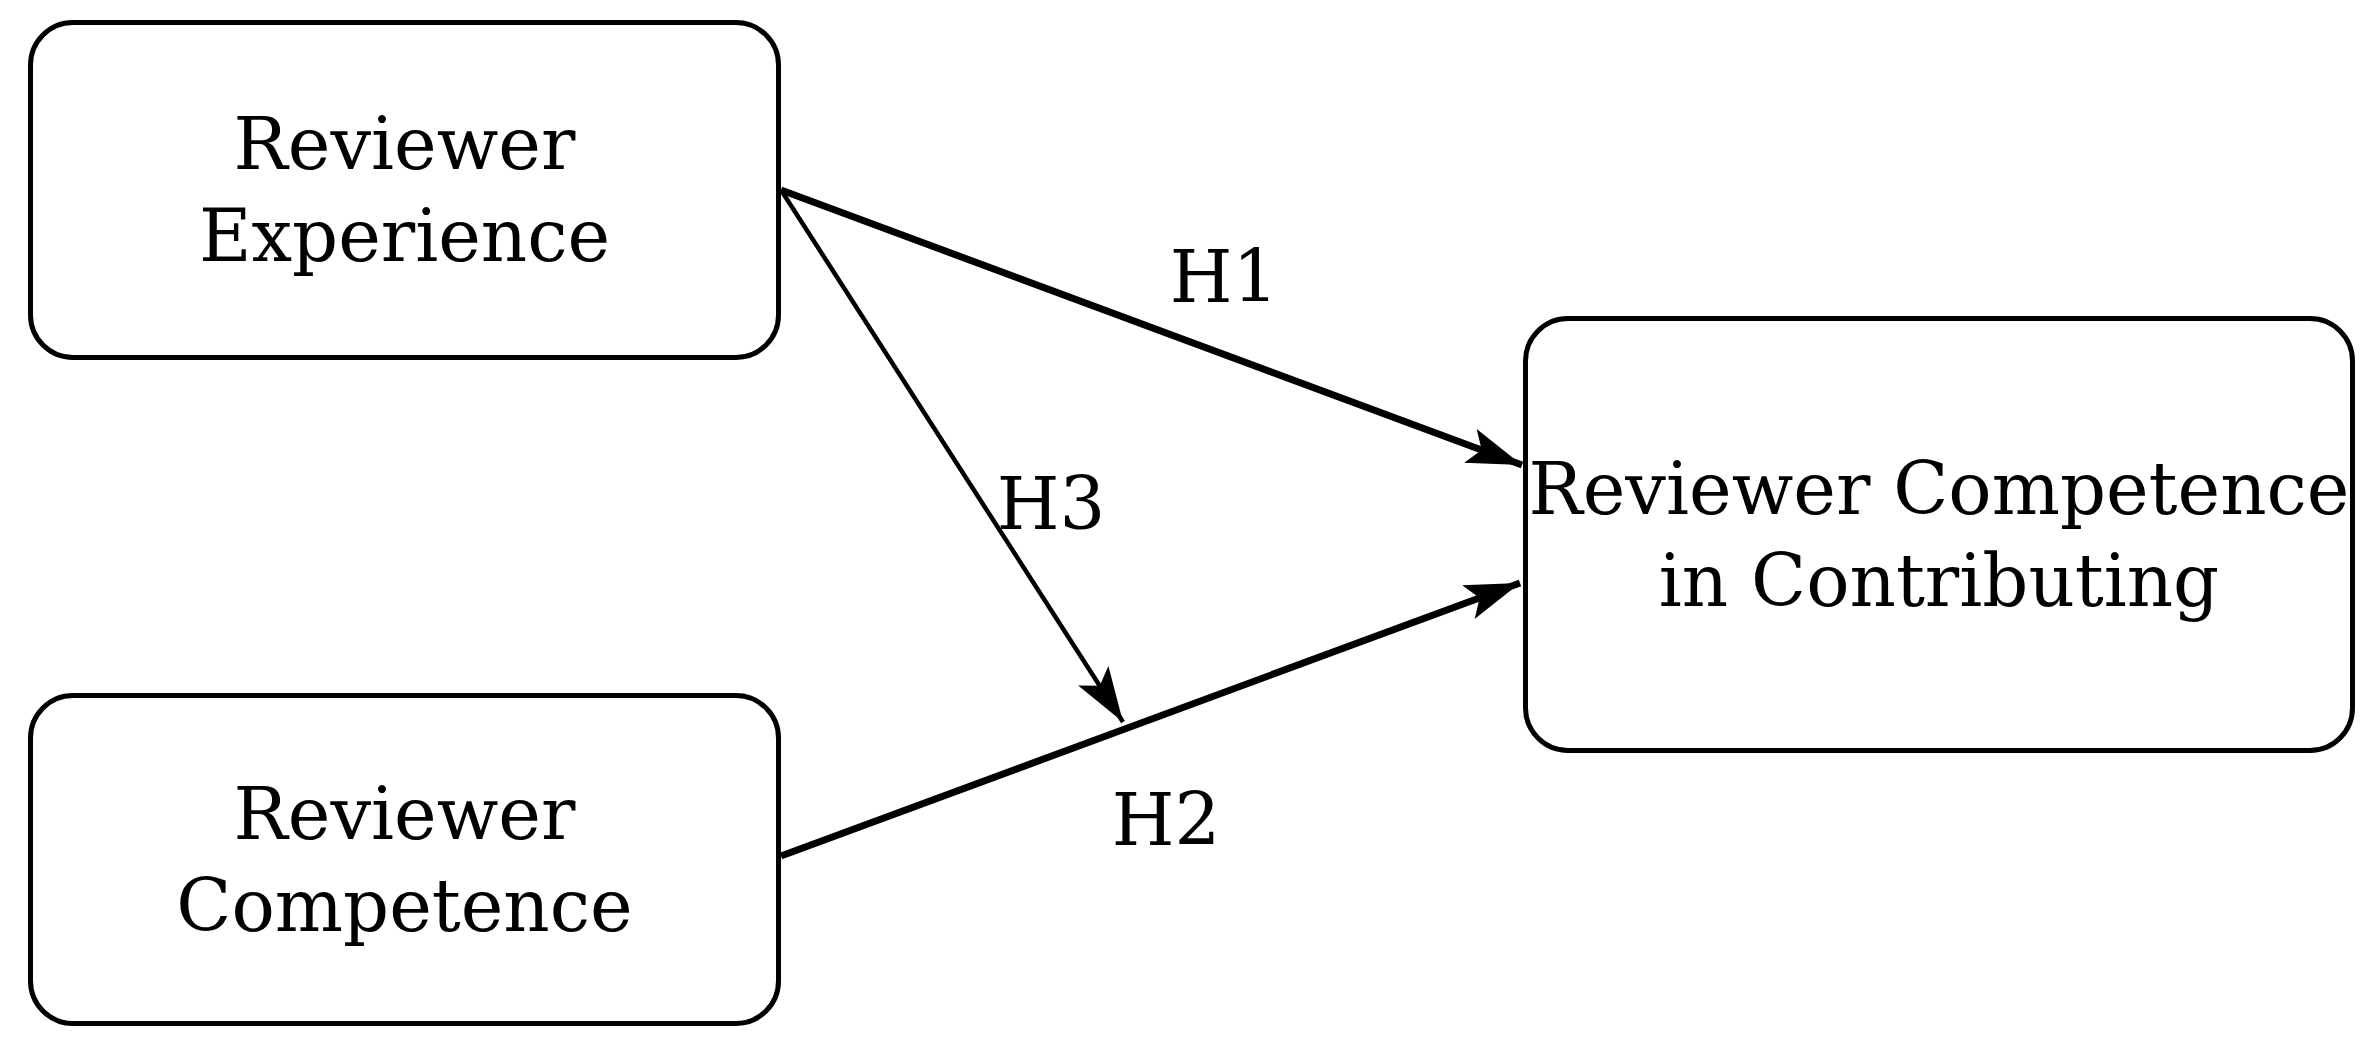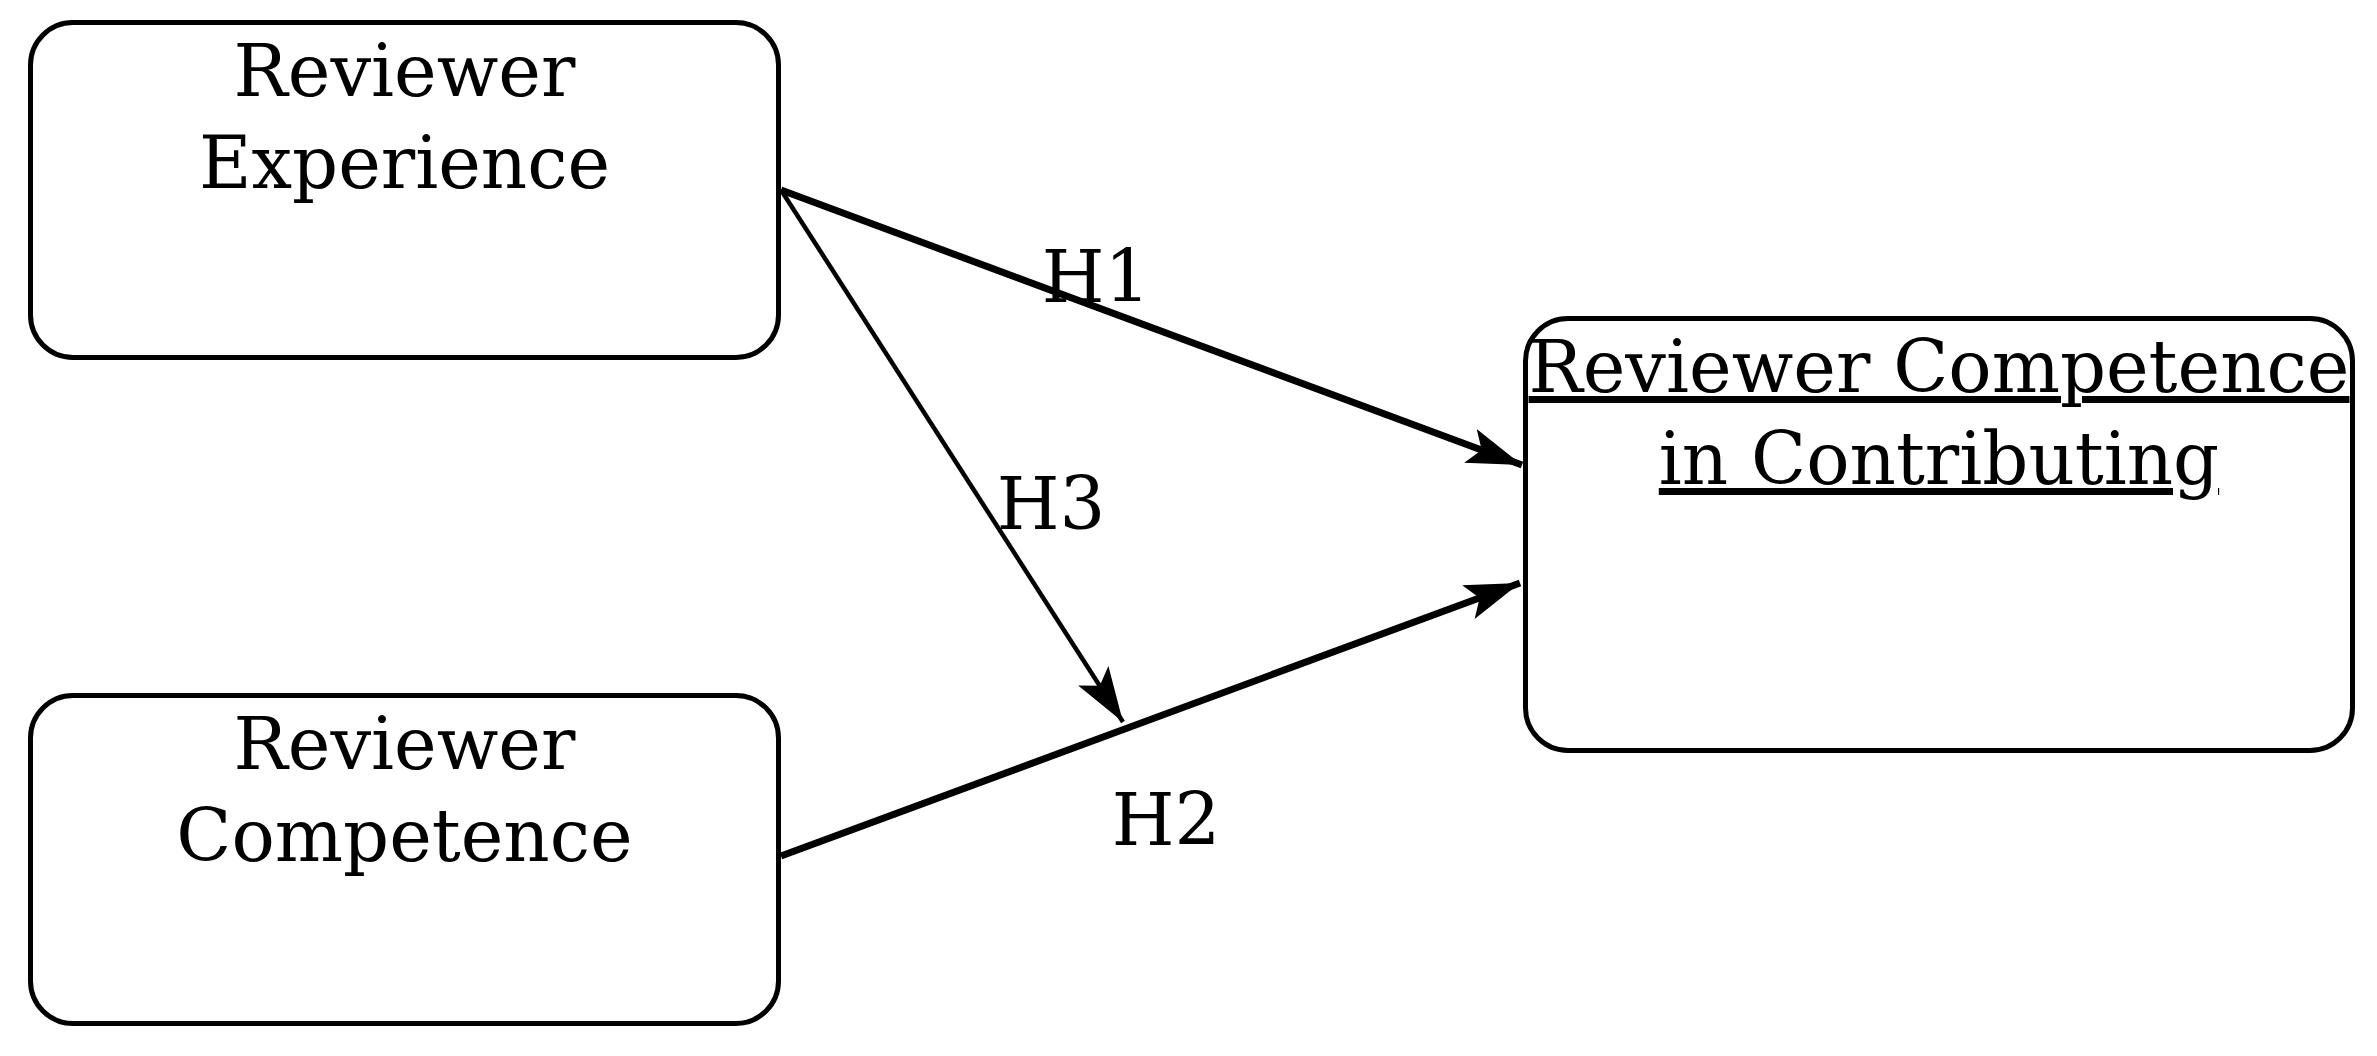--- a/index.html
+++ b/index.html
@@ -32,6 +32,7 @@
     display: flex;
     flex-direction: column;
     align-items: center;
+    justify-content: center;
     text-align: center;
     font-size: 72px;
     line-height: 92px;

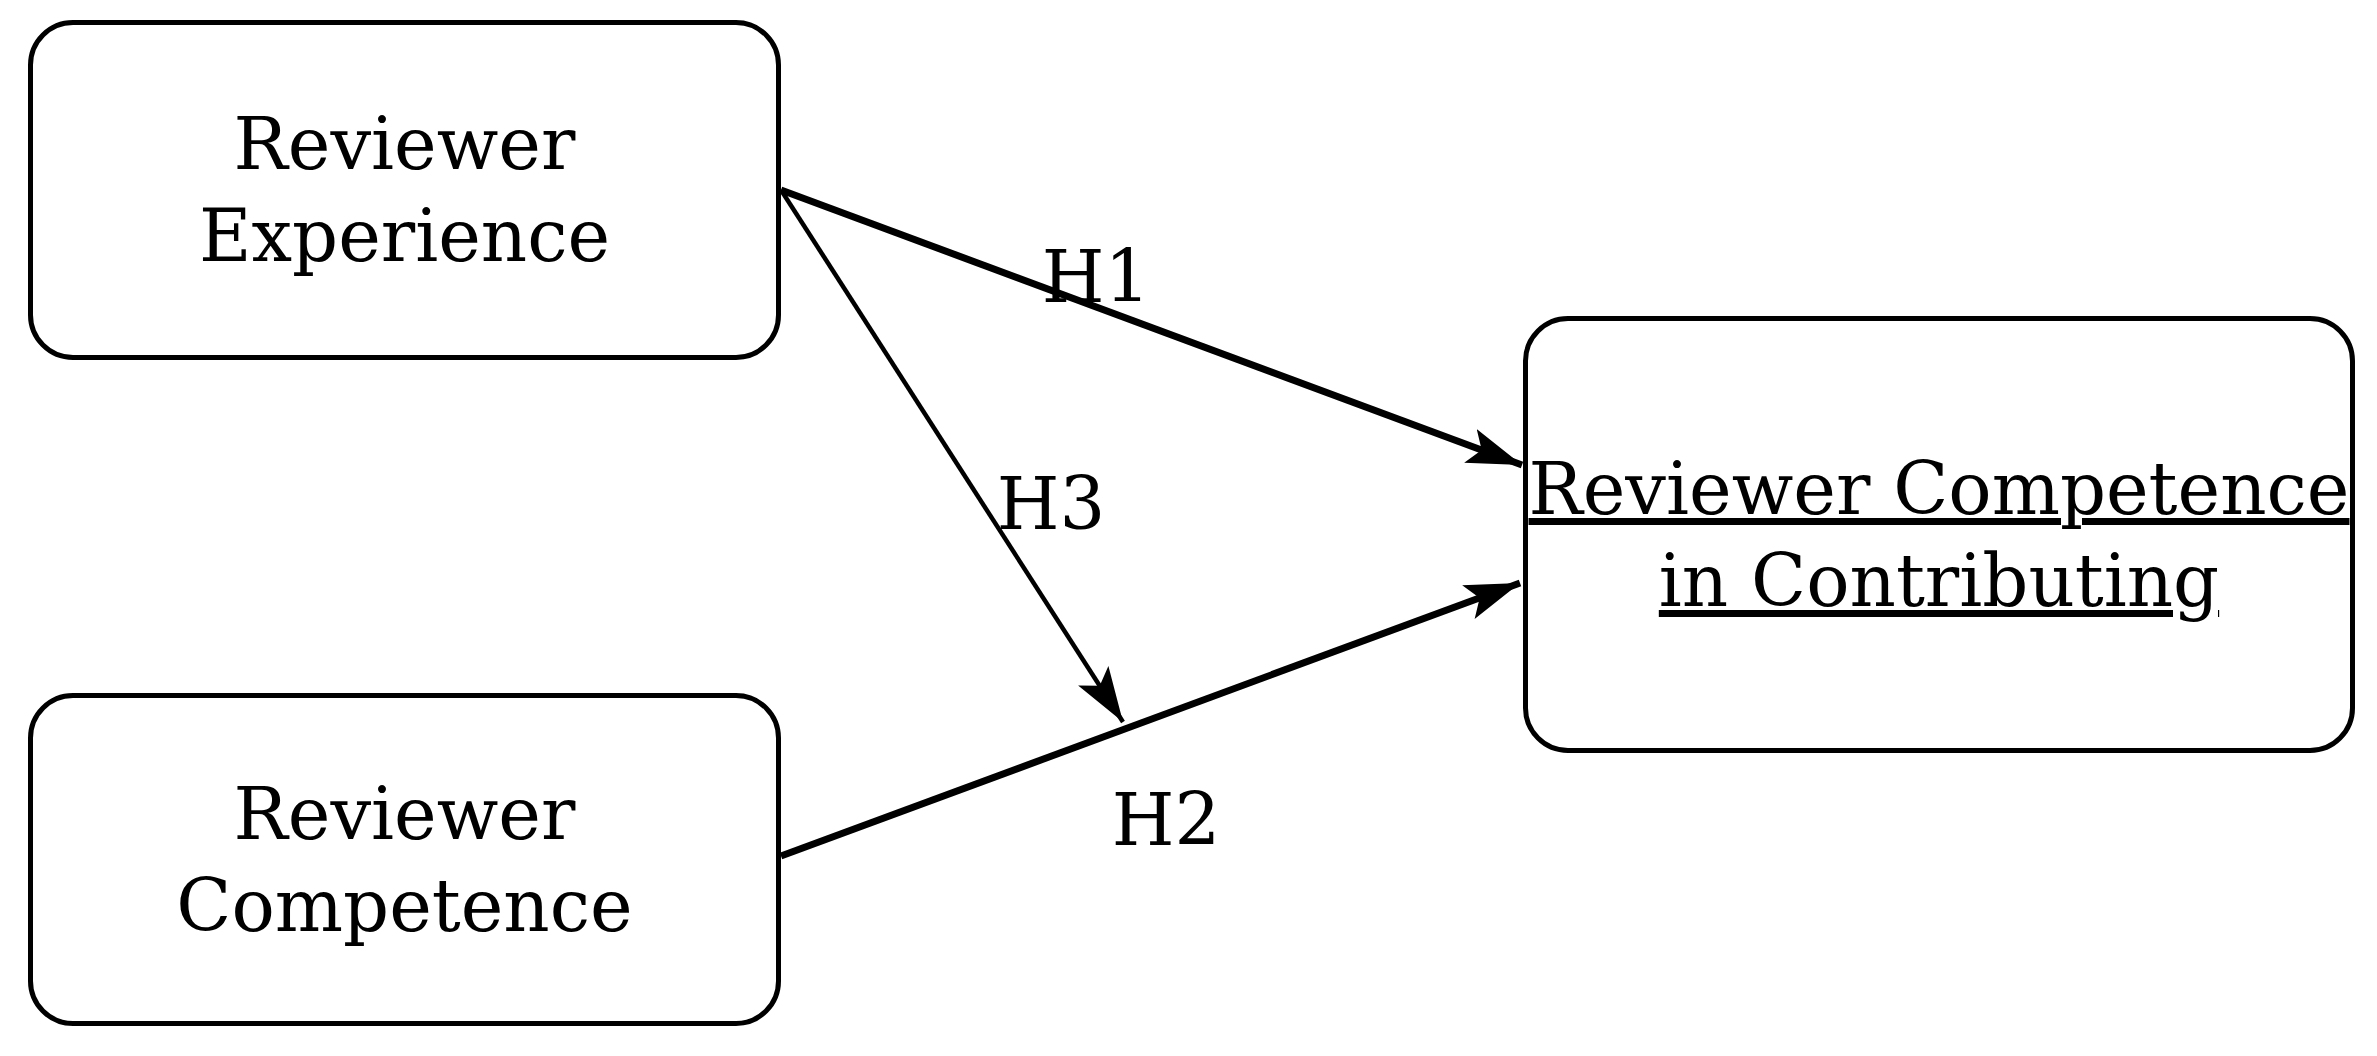--- a/index.html
+++ b/index.html
@@ -47,7 +47,7 @@
     line-height: 1;
     white-space: nowrap;
   }
-  #label-h1 { left: 1096px; top: 277px; }
+  #label-h1 { left: 1224px; top: 277px; }
   #label-h3 { left: 1051px; top: 480px; margin-top: 24px; }
   #label-h2 { left: 1166px; top: 820px; }
 </style>

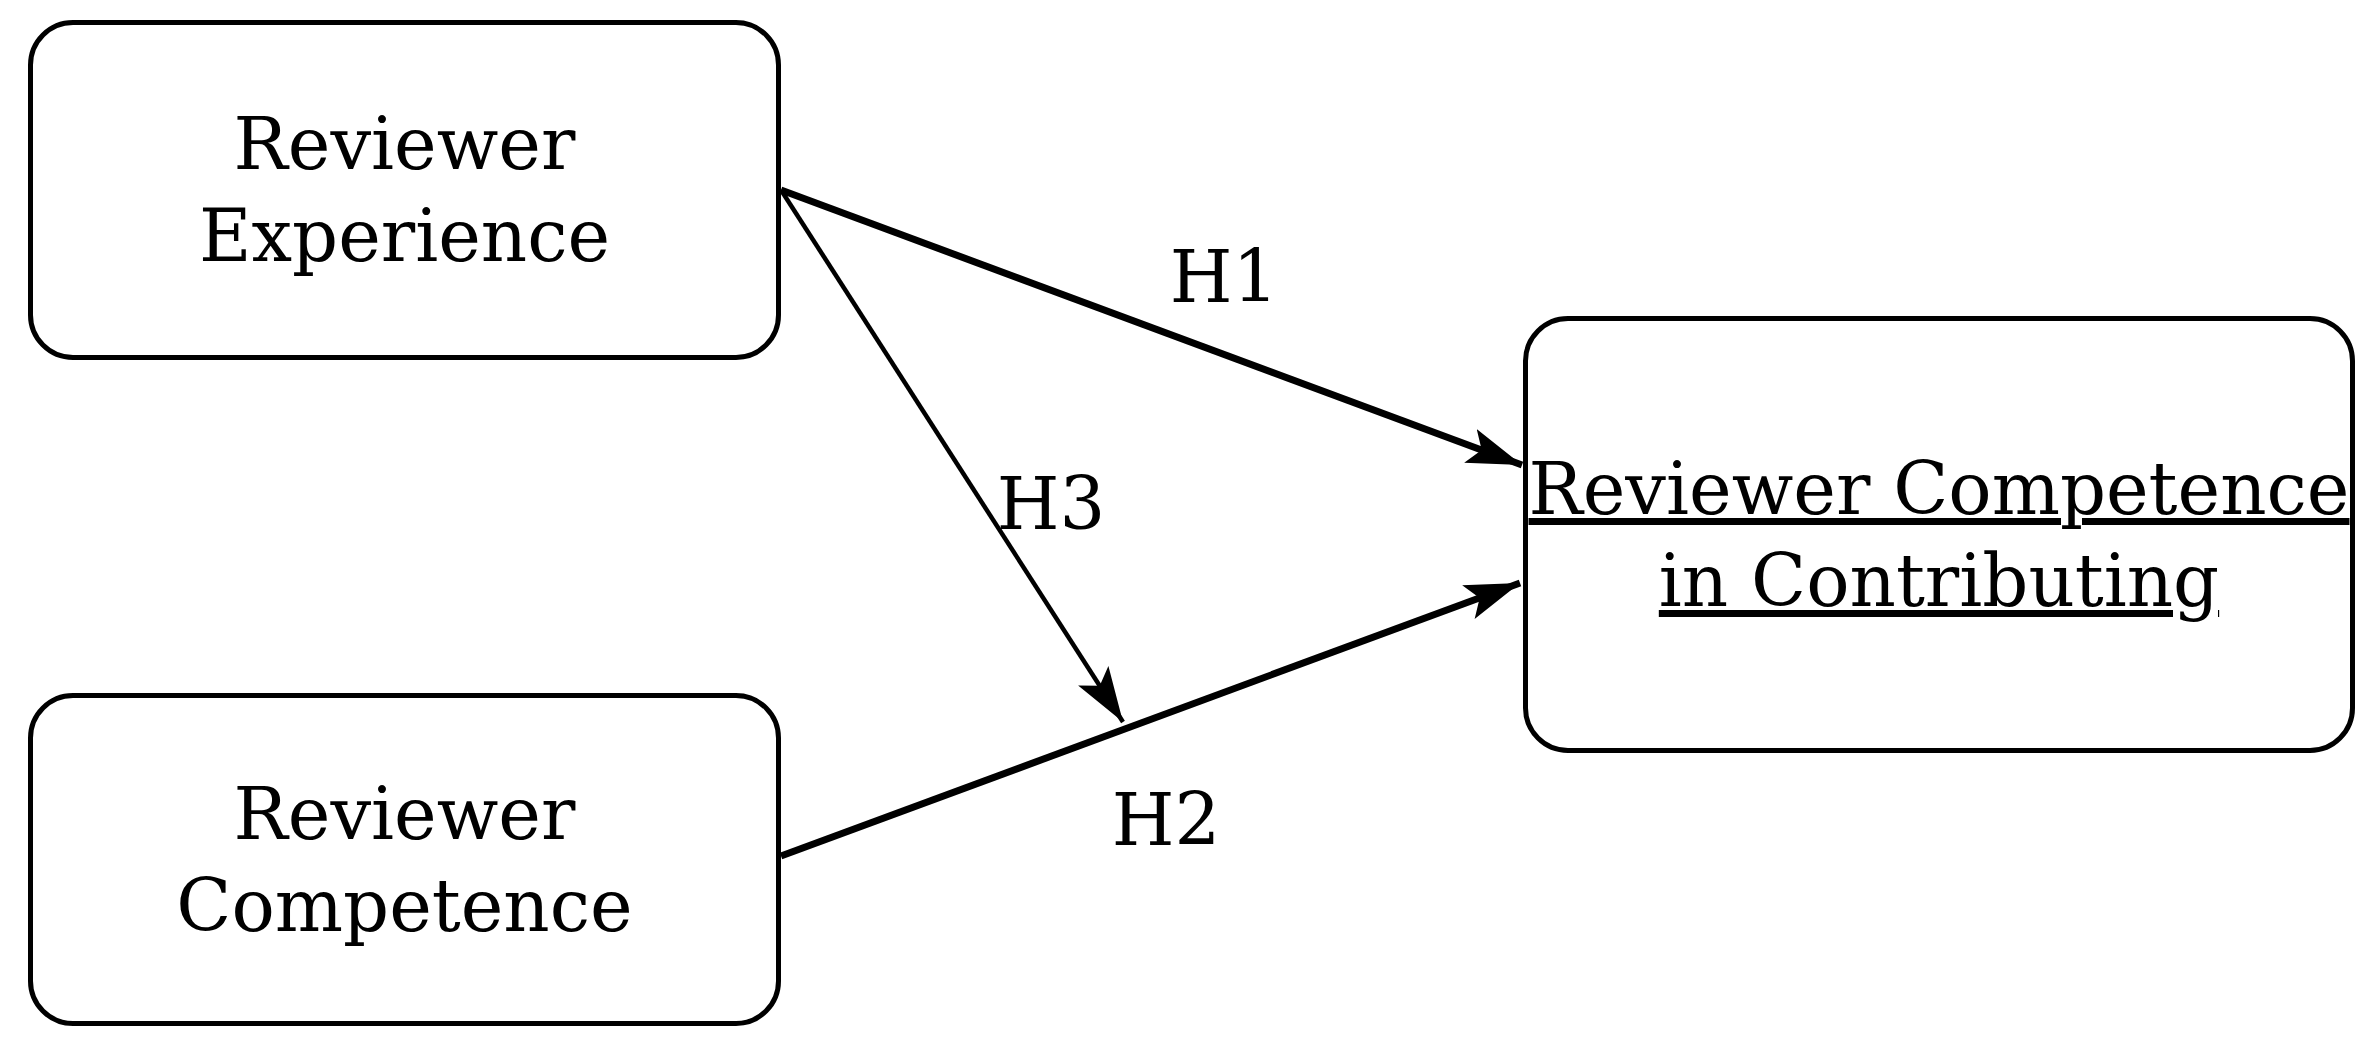--- a/index.html
+++ b/index.html
@@ -39,7 +39,7 @@
   }
   #node-experience { left: 28px;   top: 20px;  width: 753px; height: 340px; }
   #node-expertise  { left: 28px;   top: 693px; width: 753px; height: 333px; }
-  #node-competence { left: 1523px; top: 316px; width: 832px; height: 437px; text-decoration: underline; }
+  #node-competence { left: 1523px; top: 316px; width: 832px; height: 437px; }
   .edge-label {
     position: absolute;
     transform: translate(-50%, -50%);

